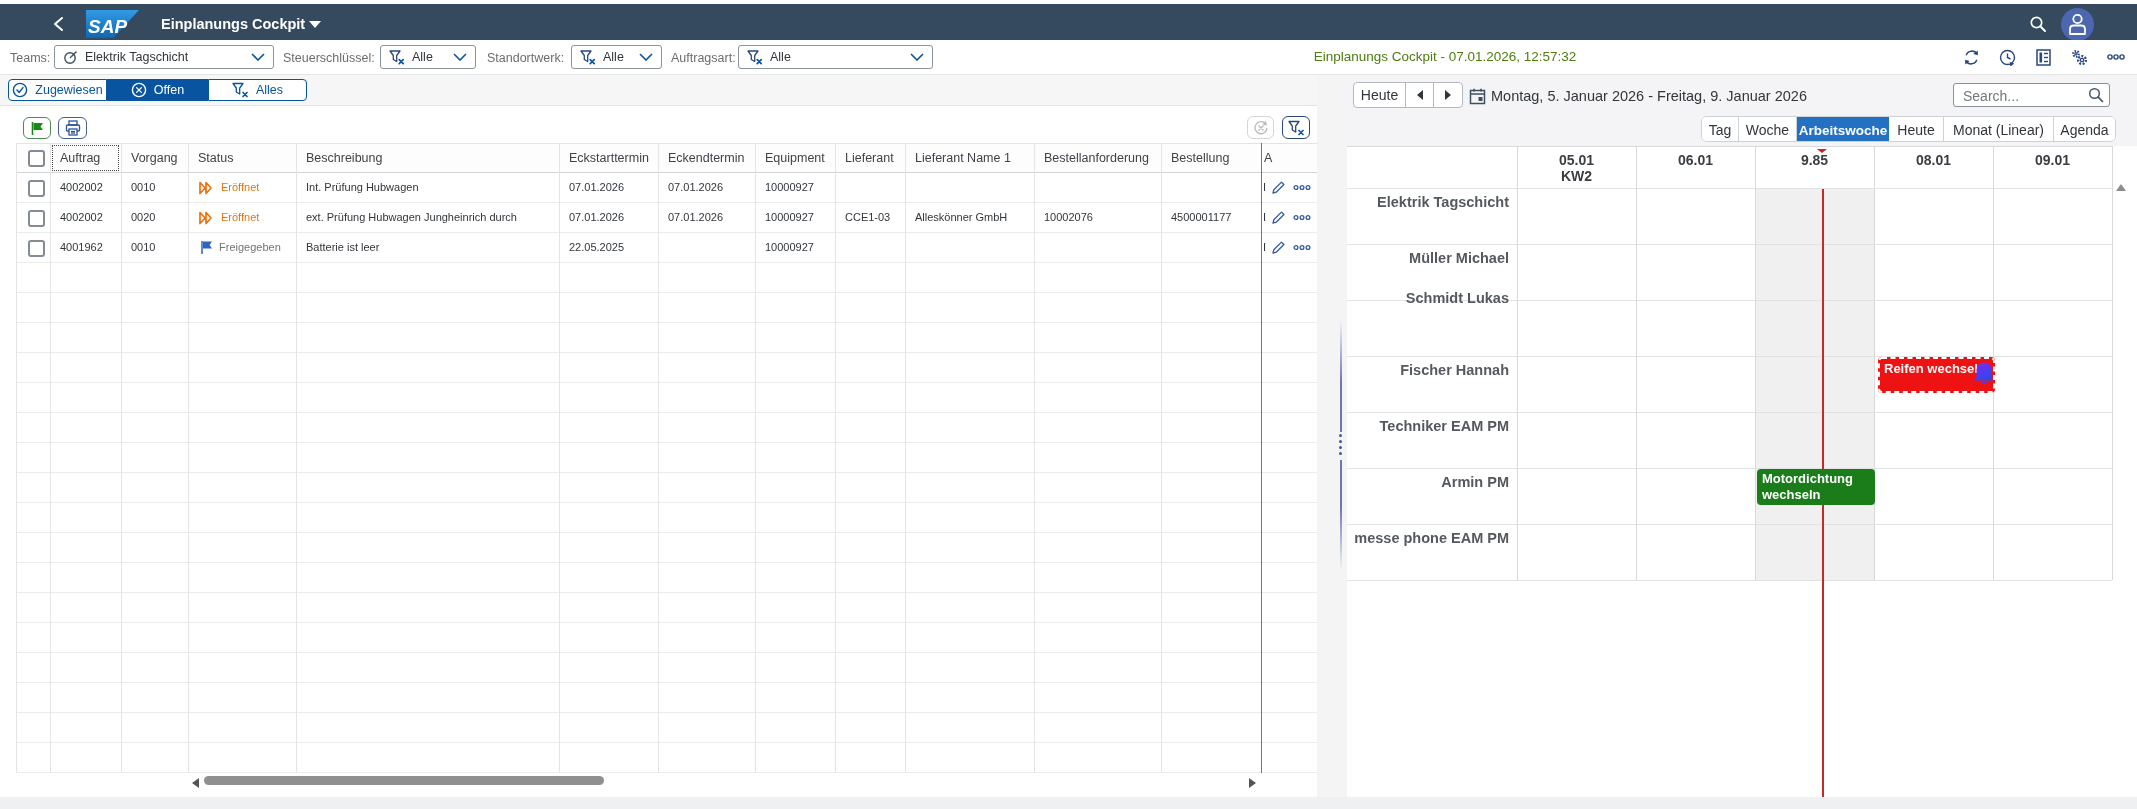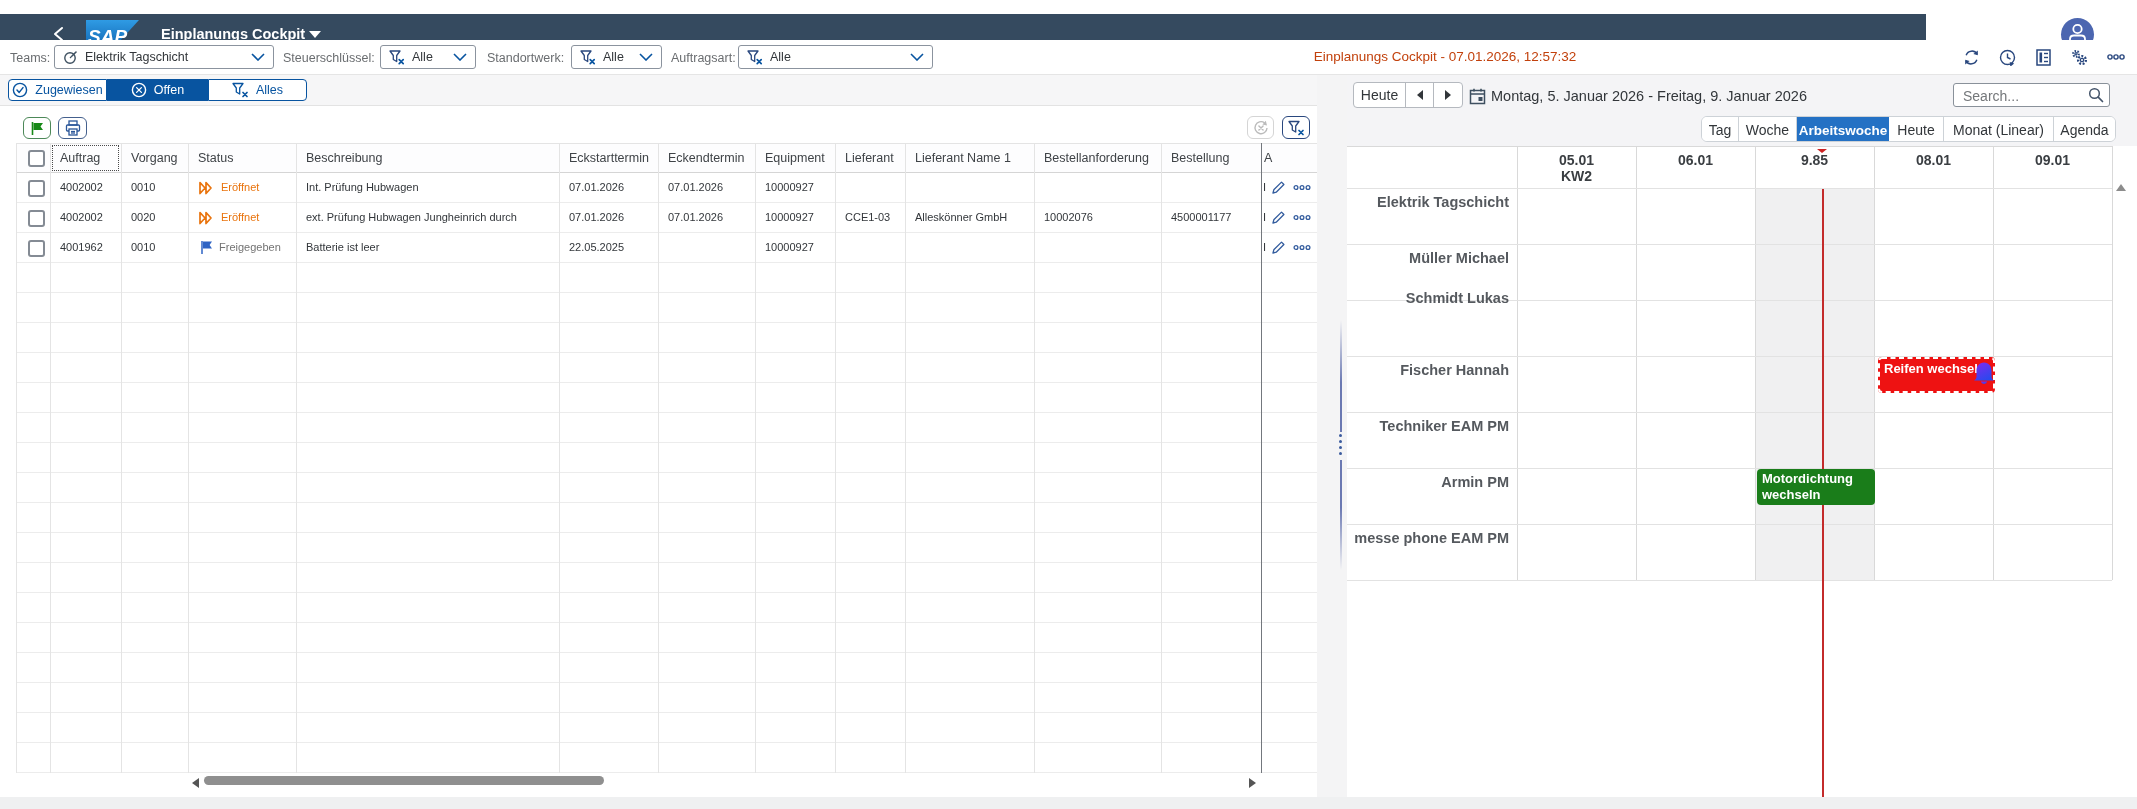--- a/index.html
+++ b/index.html
@@ -23,7 +23,7 @@
 <body>
 <div id="stage">
 
-<div class="abs" style="left:0;top:14px;width:1926px;height:40px;background:#354a5f">
+<div class="abs" style="left:0;top:4px;width:2137px;height:40px;background:#354a5f">
   <svg class="abs" style="left:52px;top:12px" width="14" height="16" viewBox="0 0 14 16">
         <polyline points="10,2 3,8 10,14" fill="none" stroke="#fff" stroke-width="2" stroke-linecap="round" stroke-linejoin="round"></polyline>
       </svg>

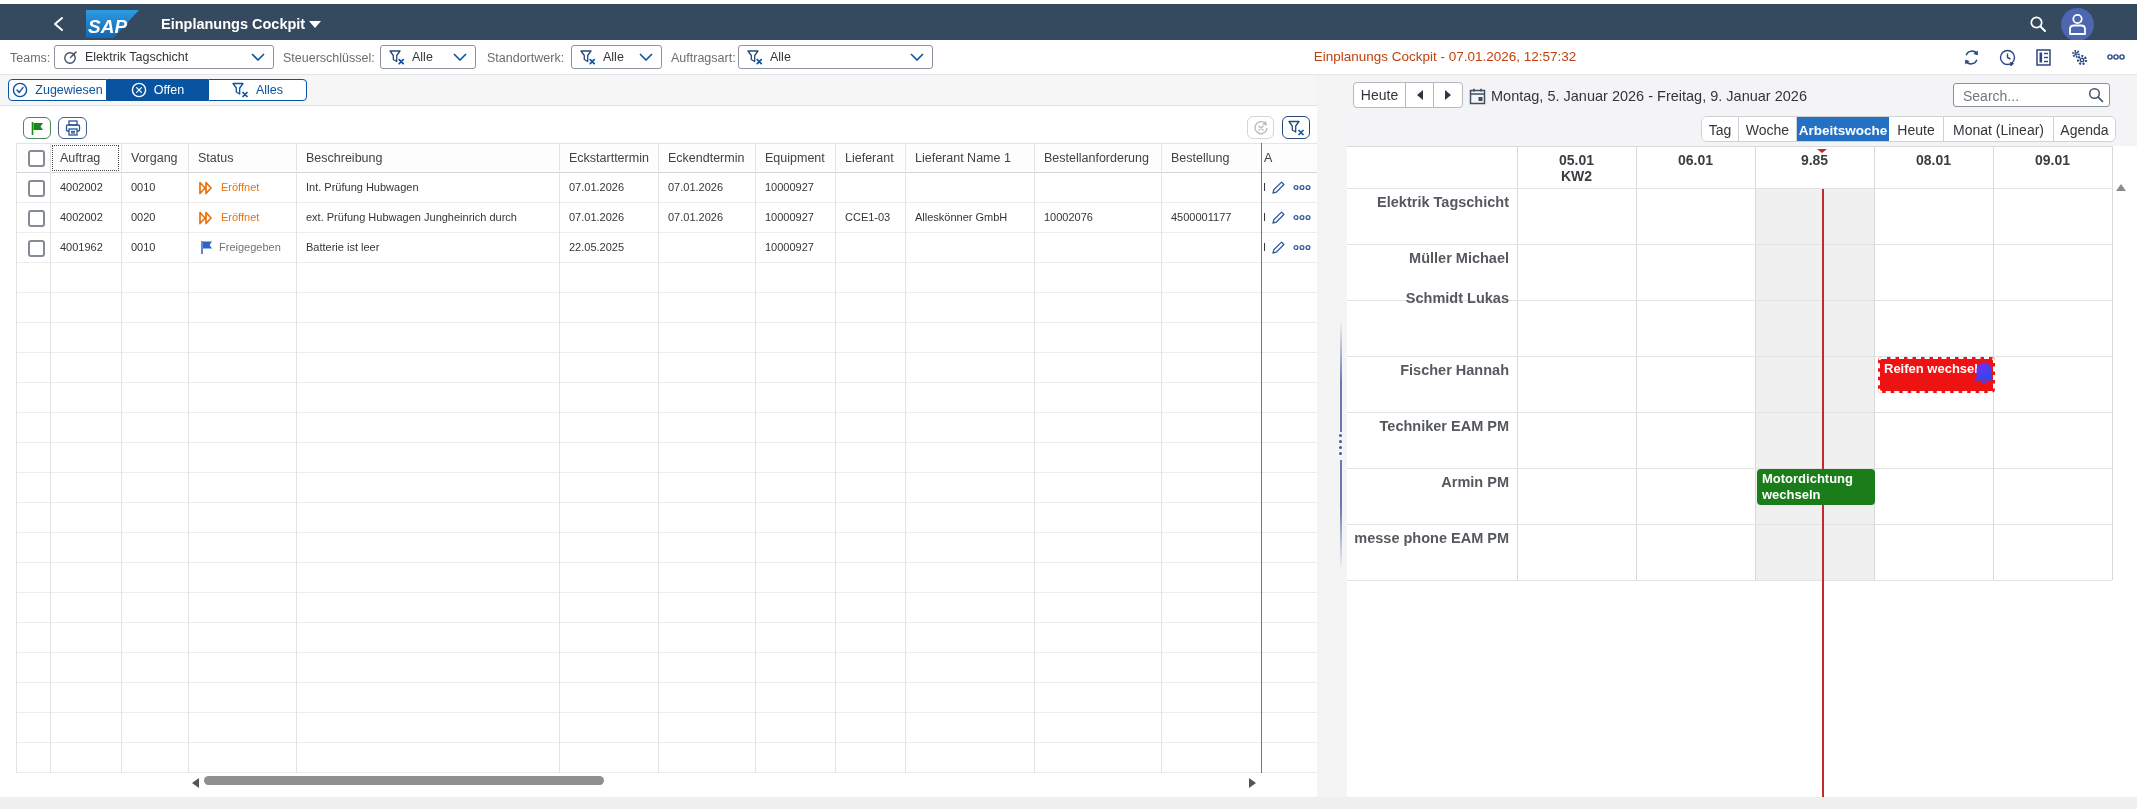--- a/index.html
+++ b/index.html
@@ -96,7 +96,7 @@
         <polyline points="1,1 7,7 13,1" fill="none" stroke="#0854a0" stroke-width="1.6"></polyline>
       </svg>
 </div>
-<div class="abs" style="left:1305px;top:49px;width:280px;text-align:center;font-size:13.5px;color:#c2410c">Einplanungs Cockpit - 07.01.2026, 12:57:32</div>
+<div class="abs" style="left:1305px;top:49px;width:280px;text-align:center;font-size:13.5px;color:#4d7c0f">Einplanungs Cockpit - 07.01.2026, 12:57:32</div>
 
 <svg class="abs" style="left:1963px;top:49px" width="17" height="17" viewBox="0 0 17 17">
       <path d="M3.2,6.2 A6,6 0 0 1 14,5" fill="none" stroke="#29477e" stroke-width="1.5"></path>

